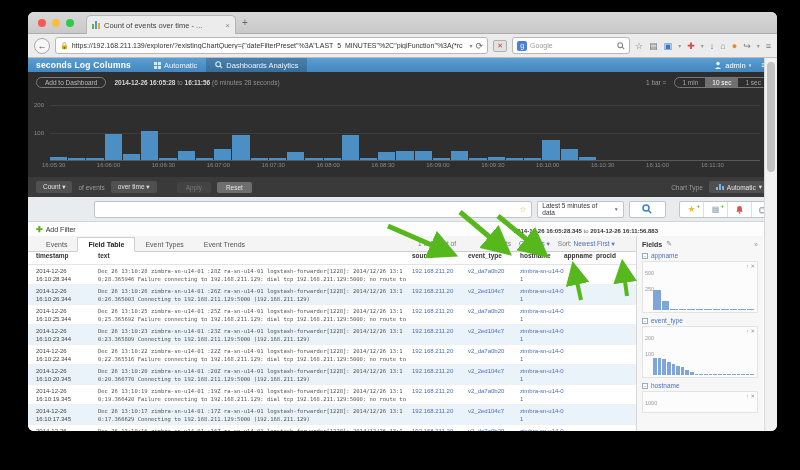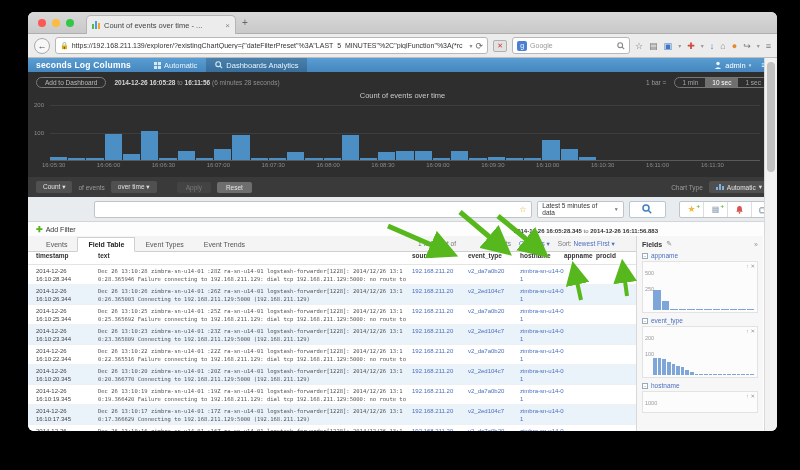--- a/index.html
+++ b/index.html
@@ -230,7 +230,6 @@
         <span>1 sec</span>
       </span>
     </div>
-    <div class="chp-title">Count of events over time</div>
     <div class="plot">
       <div class="gridline" style="top:3px">
           <span class="ylab">200</span>

